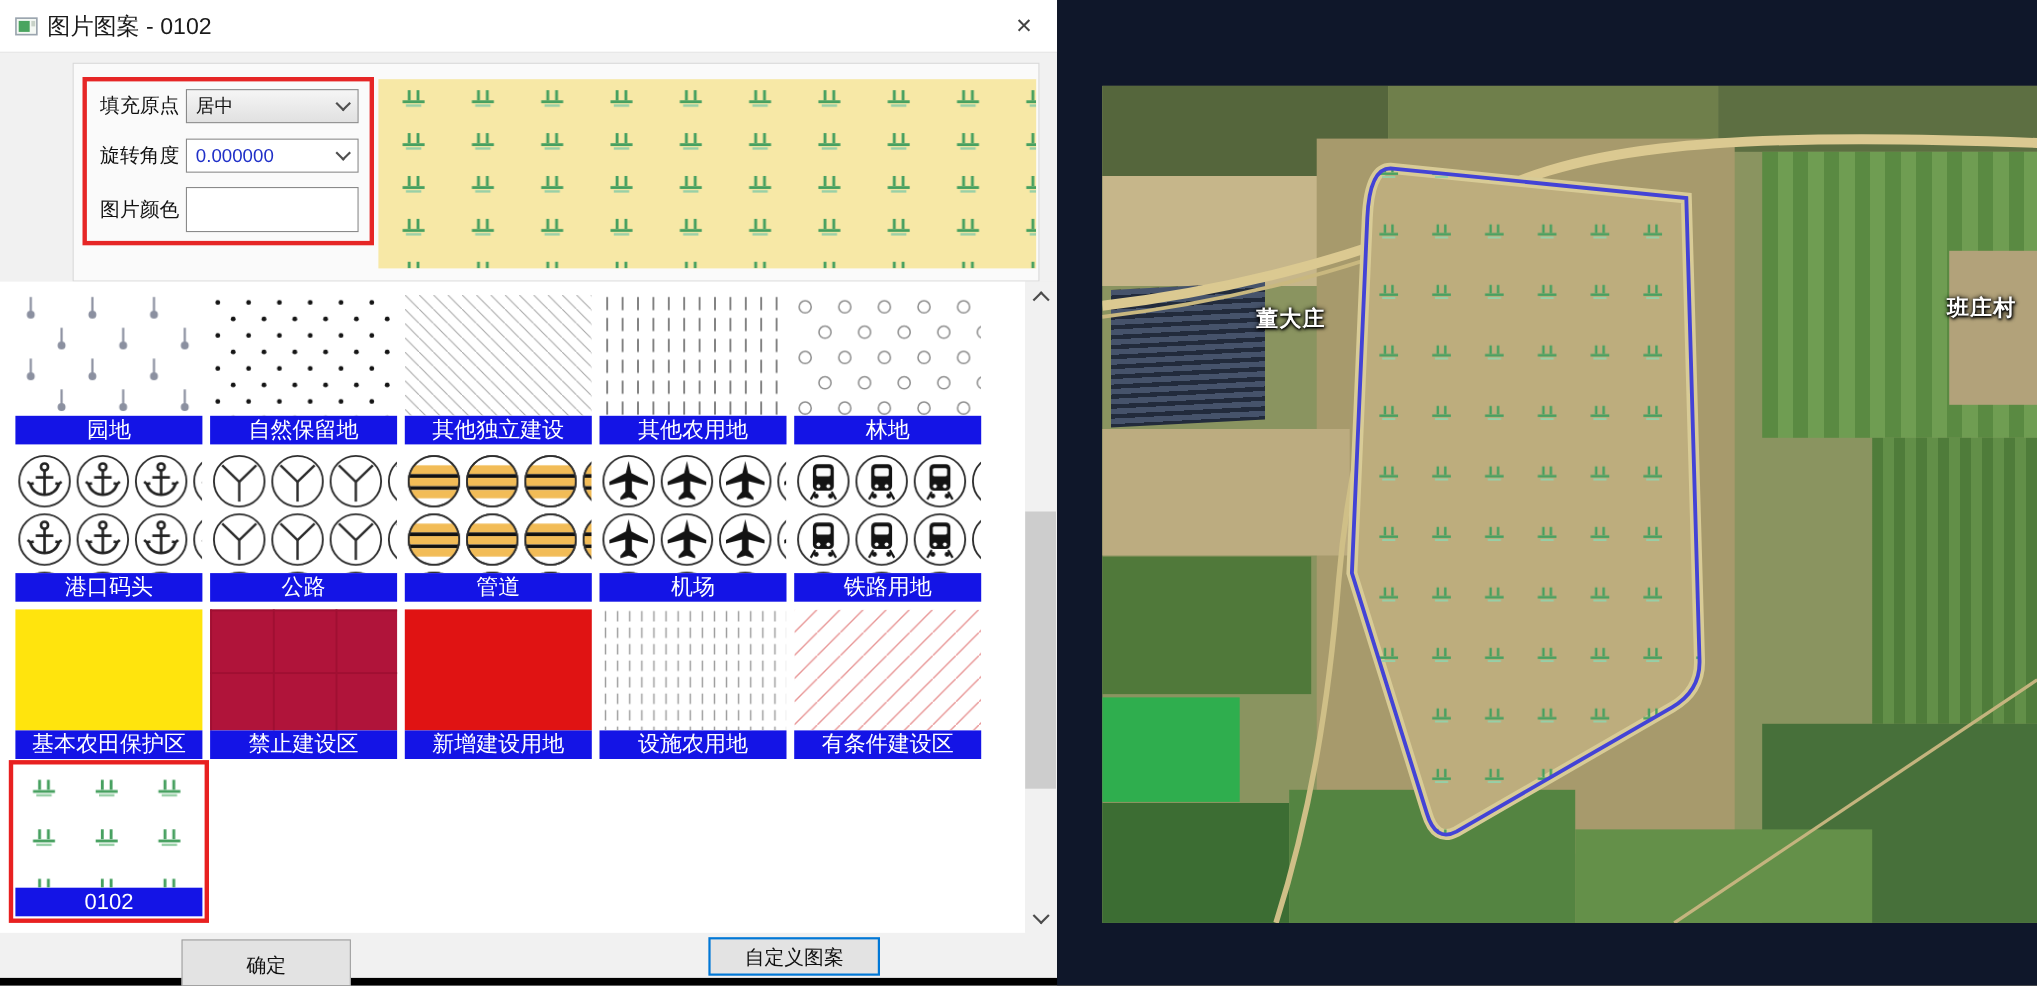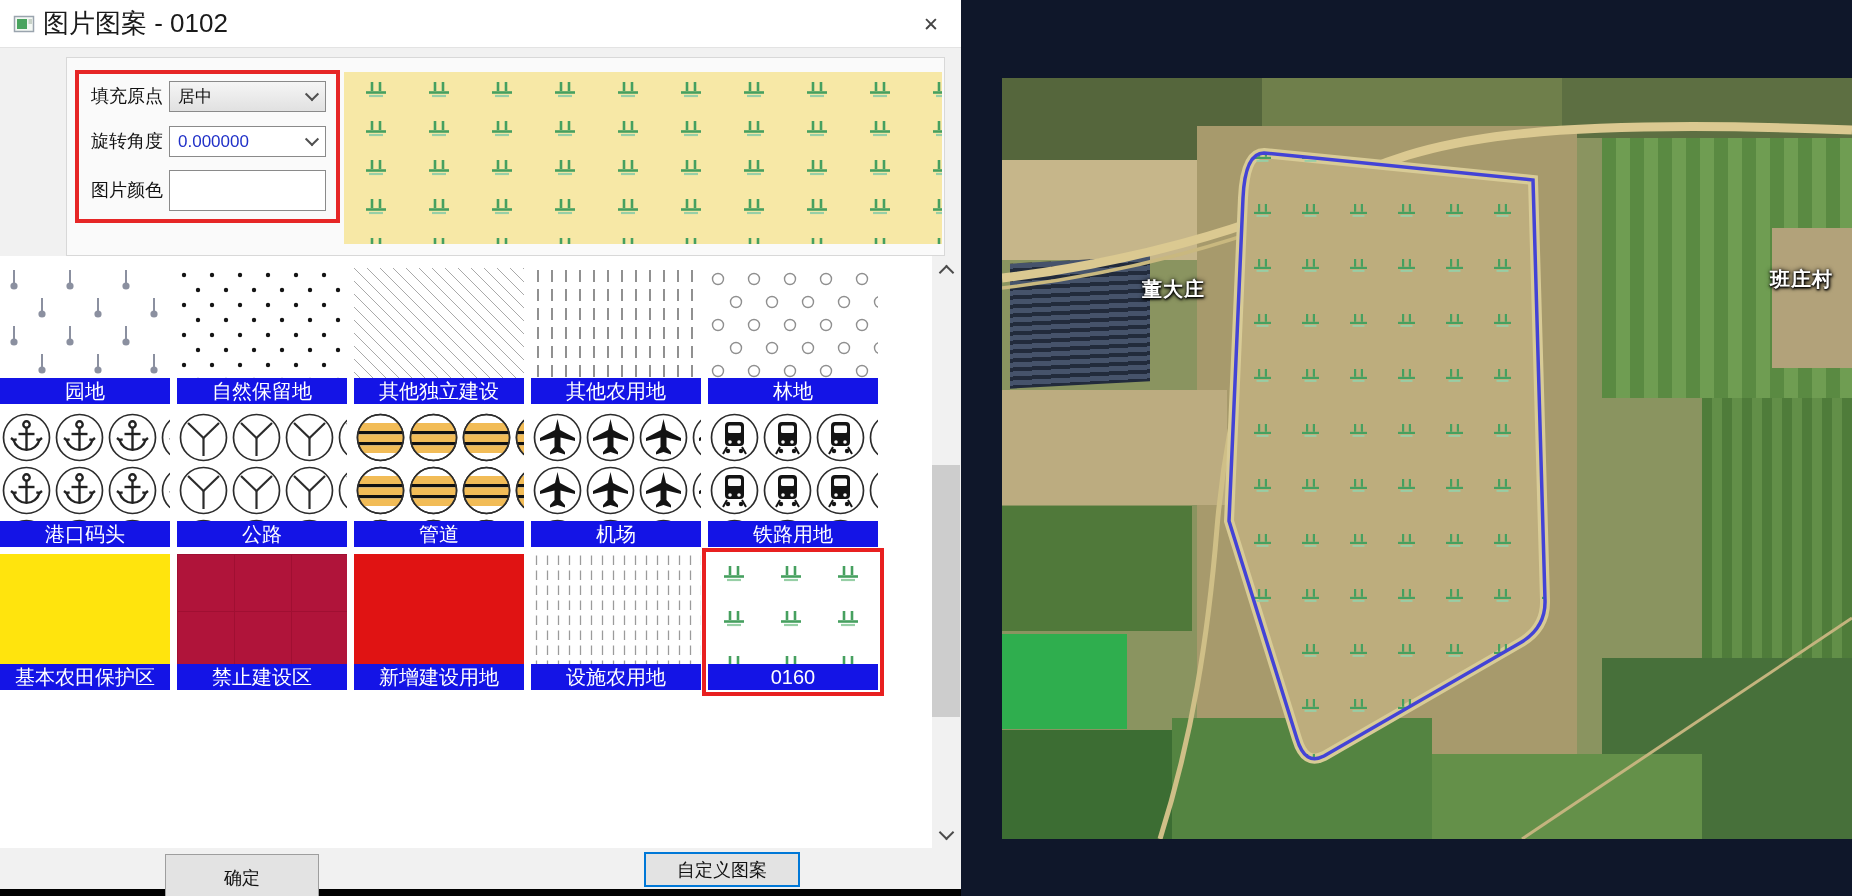--- a/index.html
+++ b/index.html
@@ -11,7 +11,7 @@
   .titlebar{position:absolute;left:0;top:0;width:961px;height:47px;background:#fff;
             border-bottom:1px solid #e3e3e3;display:flex;align-items:center;}
   .app-ico{margin-left:13px;width:22px;height:22px;flex:0 0 auto}
-  .title-text{margin-left:8px;font-size:26px;color:#1a1a1a;}
+  .title-text{margin-left:8px;font-size:21px;color:#1a1a1a;}
   .close-btn{position:absolute;right:14px;top:8px;width:32px;height:32px;display:flex;
              align-items:center;justify-content:center;font-size:19px;color:#444;cursor:pointer;}
 

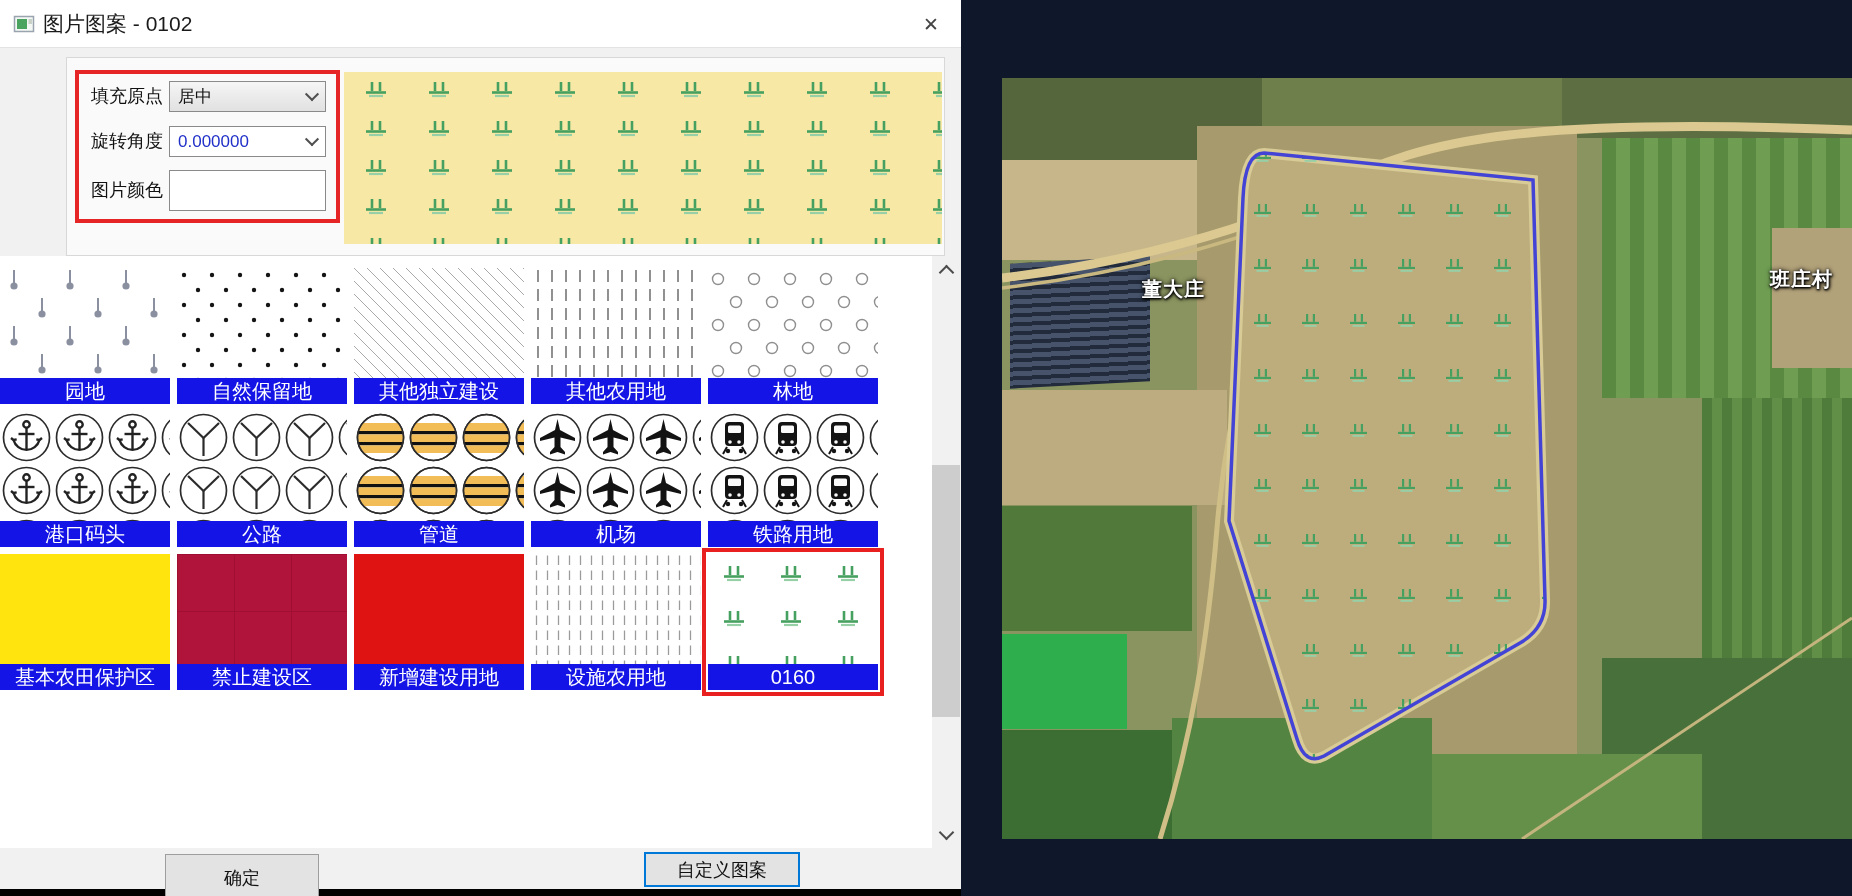--- a/index.html
+++ b/index.html
@@ -35,7 +35,7 @@
 
   
   .listarea{position:absolute;left:0;top:256px;width:932px;height:592px;background:#fff;}
-  .grid{position:absolute;left:0;top:12px;width:878px;display:grid;
+  .grid{position:absolute;left:14px;top:12px;width:878px;display:grid;
         grid-template-columns:repeat(5,170px);gap:7px;}
   .swatch{width:170px;height:136px;position:relative;}
   .swatch.selected{outline:4px solid #e82020;outline-offset:2px;}

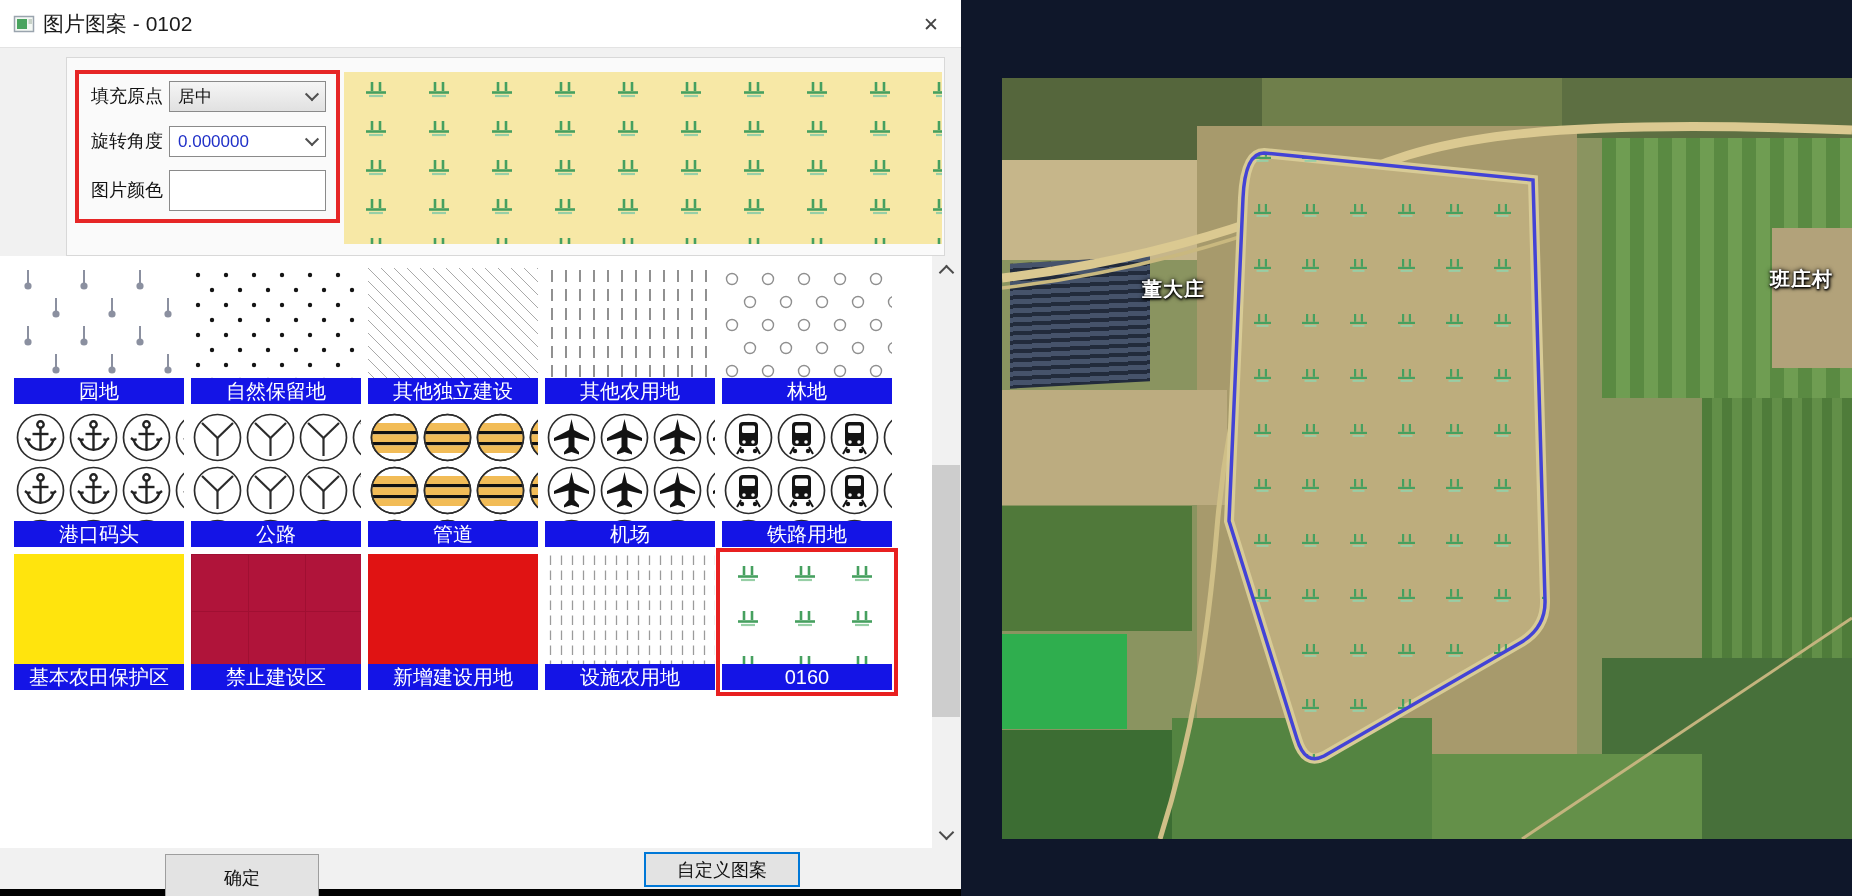--- a/index.html
+++ b/index.html
@@ -308,6 +308,12 @@
             </svg></div>
           <div class="slab">设施农用地</div>
         </div>
+        <div class="swatch">
+          <div class="pat"><svg width="100%" height="100%" preserveAspectRatio="none">
+              <rect width="100%" height="100%" fill="url(#pat-diag-red)"></rect>
+            </svg></div>
+          <div class="slab">有条件建设区</div>
+        </div>
         <div class="swatch selected">
           <div class="pat"><svg width="100%" height="100%" preserveAspectRatio="none">
               <rect width="100%" height="100%" fill="url(#pat-paddy)"></rect>

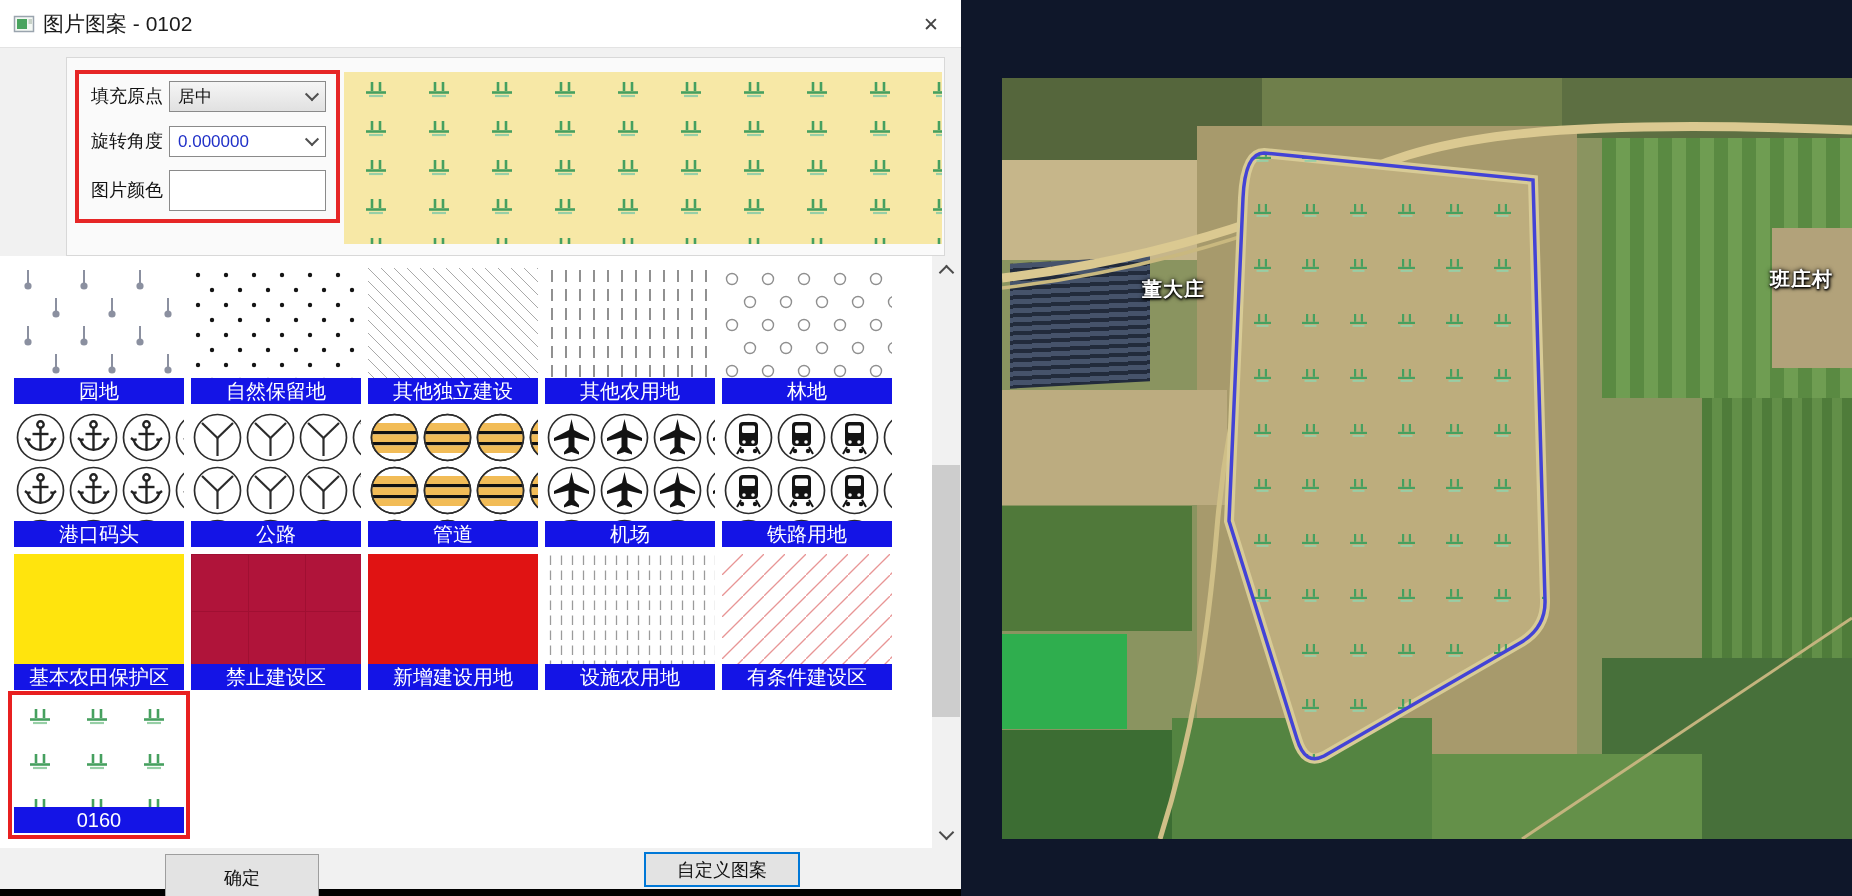--- a/index.html
+++ b/index.html
@@ -318,7 +318,7 @@
           <div class="pat"><svg width="100%" height="100%" preserveAspectRatio="none">
               <rect width="100%" height="100%" fill="url(#pat-paddy)"></rect>
             </svg></div>
-          <div class="slab">0160</div>
+          <div class="slab">0102</div>
         </div>
       </div>
   </div>

